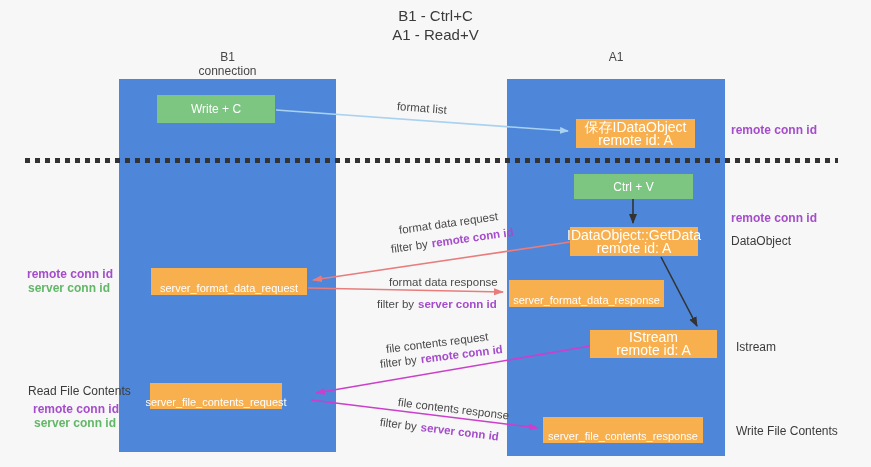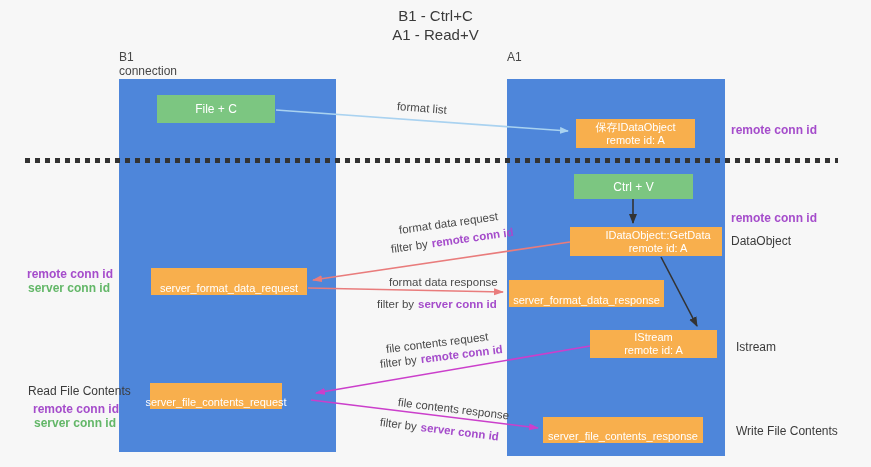--- a/index.html
+++ b/index.html
@@ -15,7 +15,7 @@
     font-size:15px;line-height:19px;color:#3a3a3a;
   }
   .lane-header{
-    top:50px;text-align:left;font-size:12px;line-height:14px;color:#474747;
+    top:50px;text-align:center;font-size:12px;line-height:14px;color:#474747;
   }
   .lane{
     background:#4e86da;

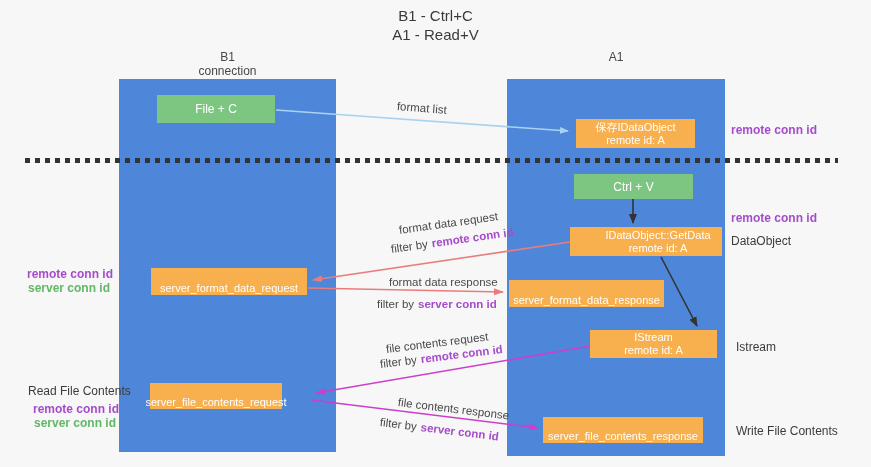--- a/index.html
+++ b/index.html
@@ -87,7 +87,7 @@
 </svg>
 
 <div class="abs node green" style="left:157px;top:95px;width:118px;height:28px;">
-  <span>File + C</span>
+  <span>Write + C</span>
 </div>
 
 <div class="abs node orange" style="left:576px;top:119px;width:119px;height:29px;">

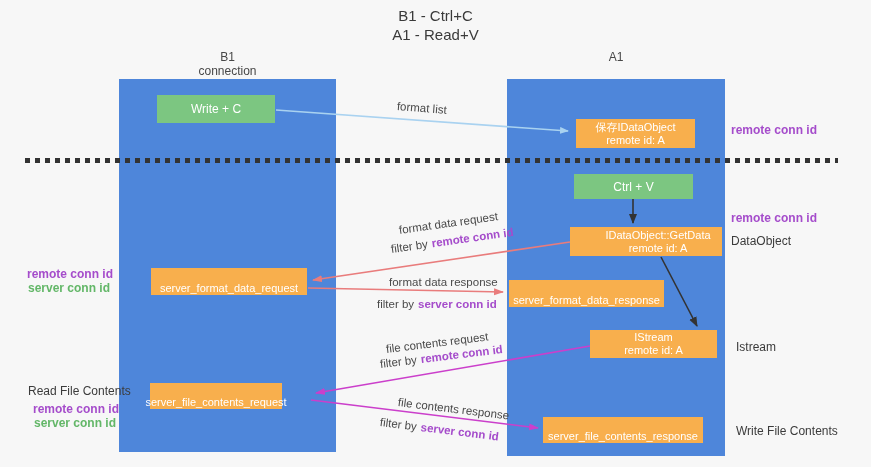--- a/index.html
+++ b/index.html
@@ -25,7 +25,7 @@
     color:#fff;text-align:center;
   }
   .green{background:#7cc681;font-size:12px;}
-  .orange{background:#f8af4d;font-size:11px;line-height:13px;}
+  .orange{background:#f8af4d;font-size:14px;line-height:13px;}
   .orange.wide{font-size:11px;justify-content:flex-end;}
   .side-label{font-size:12px;line-height:14px;white-space:nowrap;}
   .purple{color:#a54ccb;font-weight:bold;}

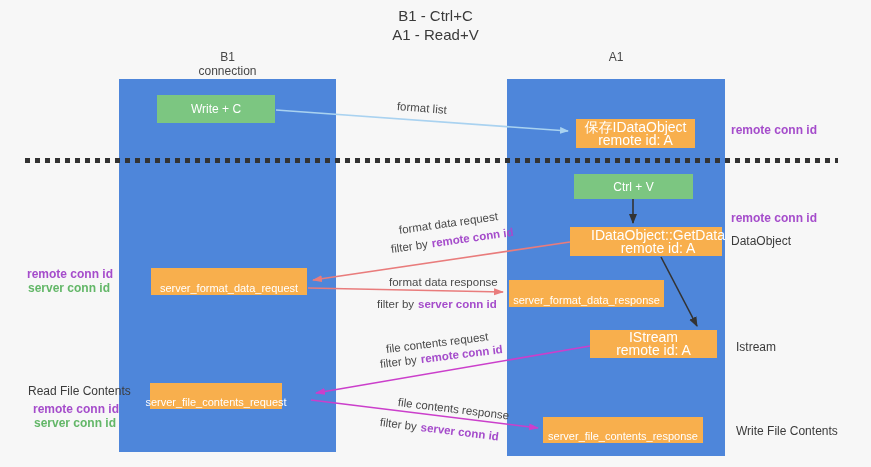--- a/index.html
+++ b/index.html
@@ -99,7 +99,7 @@
   <span>Ctrl + V</span>
 </div>
 
-<div class="abs node orange" style="left:570px;top:227px;width:128px;height:29px;padding-left:24px;">
+<div class="abs node orange" style="left:570px;top:227px;width:128px;height:29px;">
   <span>IDataObject::GetData</span>
   <span>remote id: A</span>
 </div>

